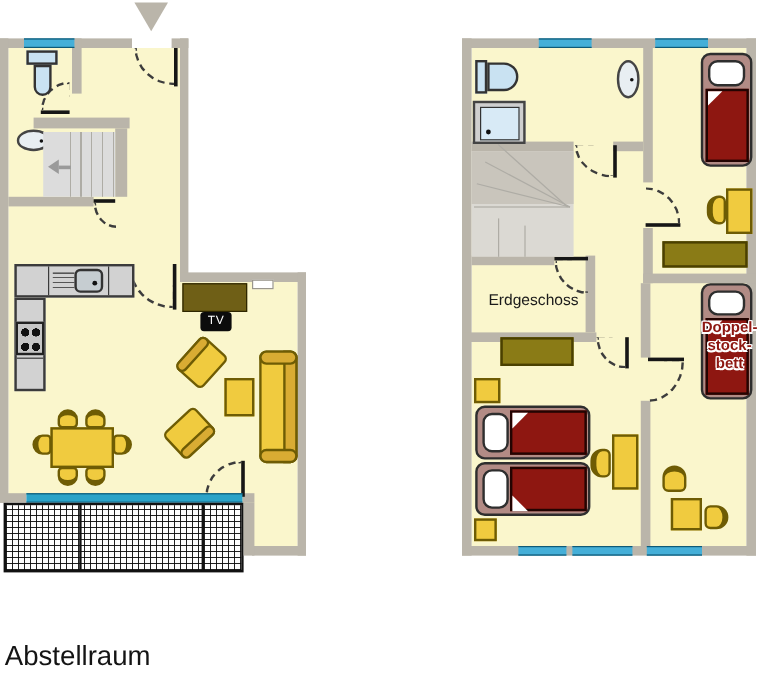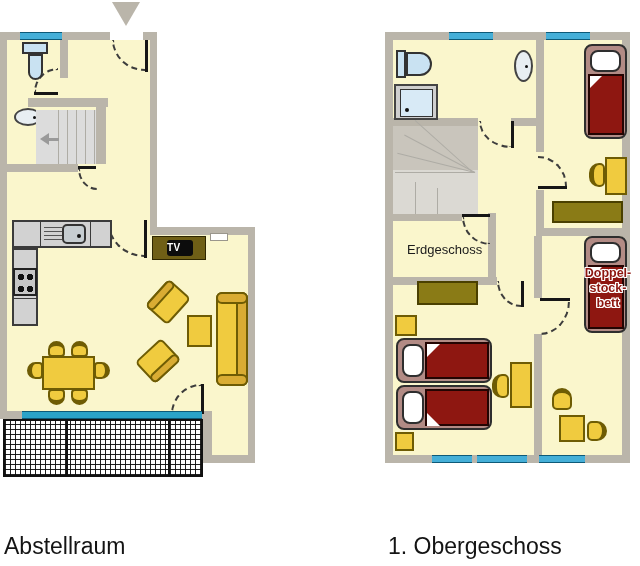--- a/index.html
+++ b/index.html
@@ -34,8 +34,8 @@
   .label-room{position:absolute;font-size:13px;color:#1b1b1b;}
   .label-bunk{position:absolute;width:76px;text-align:center;font-size:12.5px;font-weight:bold;line-height:15px;color:var(--bedred);
     text-shadow:-1px -1px 0 #fff,1px -1px 0 #fff,-1px 1px 0 #fff,1px 1px 0 #fff,-1px 0 0 #fff,1px 0 0 #fff,0 -1px 0 #fff,0 1px 0 #fff;}
-  .tvscreen{position:absolute;background:#0c0c0c;border-radius:3px;color:#fff;font-size:10px;font-weight:bold;
-    letter-spacing:.5px;}
+  .tvscreen{position:absolute;background:#0c0c0c;border-radius:3px;color:#fff;font-size:10px;font-weight:normal;
+    text-align:center;letter-spacing:.5px;margin-top:20px;}
 </style>
 </head>
 <body>

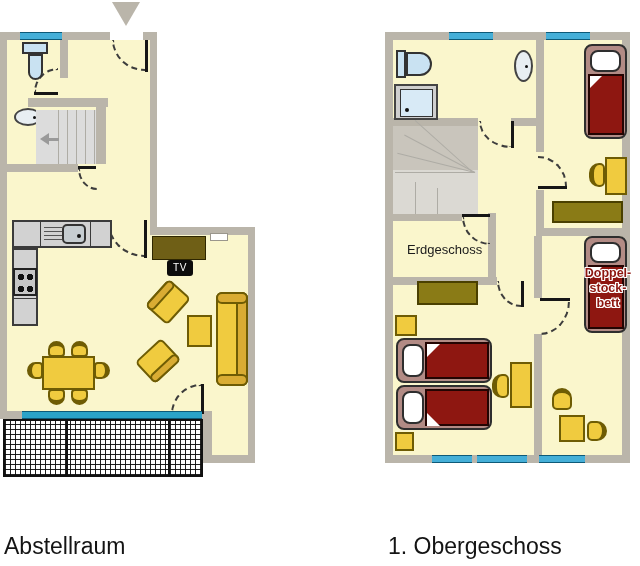--- a/index.html
+++ b/index.html
@@ -249,7 +249,6 @@
   </div>
 
   <div class="label-big" style="left:4px;top:533px;">Abstellraum</div>
-  <div class="label-big" style="left:388px;top:533px;">1. Obergeschoss</div>
 
 </div>
 

